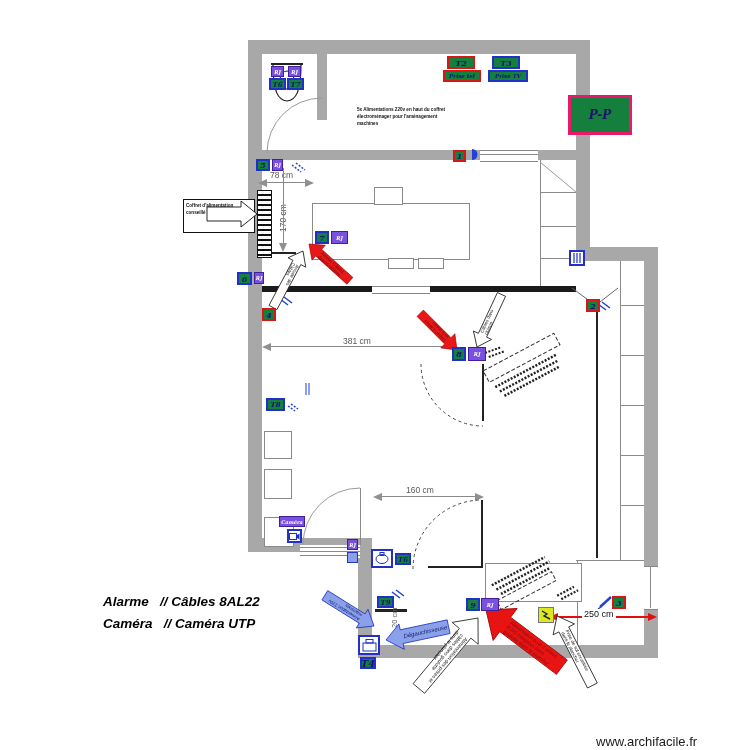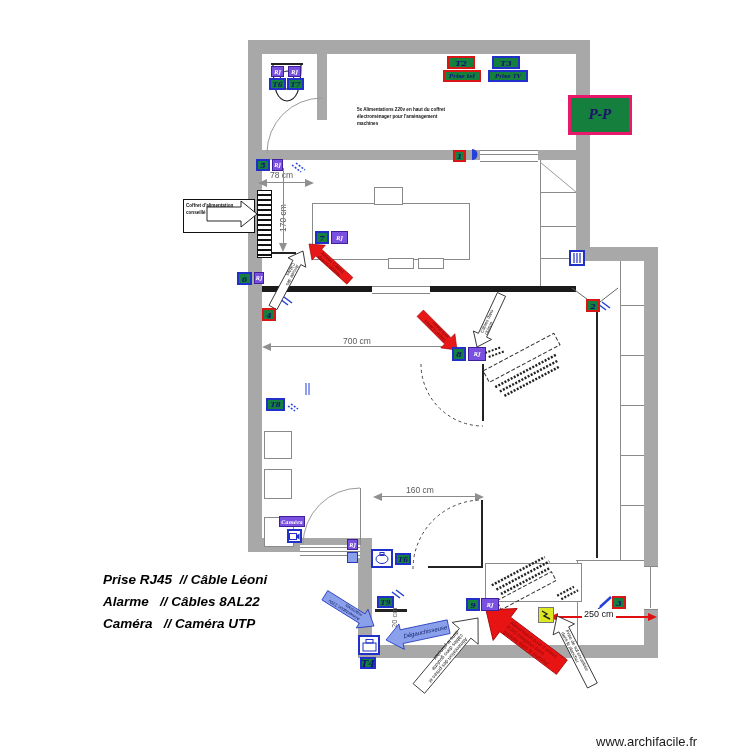--- a/index.html
+++ b/index.html
@@ -111,7 +111,7 @@
   <div class="line" style="left:283px;top:168px;width:1px;height:78px;z-index:4;"></div>
   <div class="tri td" style="left:279px;top:243px;"></div>
 
-  <div class="dim" style="left:343px;top:336px;">700 cm</div>
+  <div class="dim" style="left:343px;top:336px;">381 cm</div>
   <div class="line" style="left:266px;top:346px;width:186px;height:1px;z-index:4;"></div>
   <div class="tri tl" style="left:262px;top:343px;"></div>
 

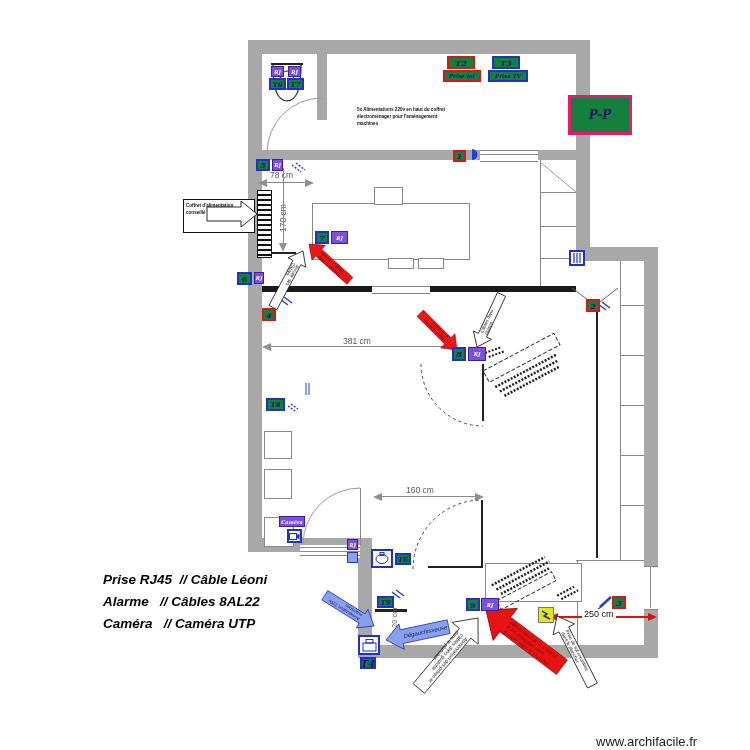--- a/index.html
+++ b/index.html
@@ -312,7 +312,6 @@
     </g>
   </svg>
 
-  <div class="legend-line" style="left:103px;top:572px;">Prise RJ45  // Câble Léoni</div>
   <div class="legend-line" style="left:103px;top:594px;">Alarme   // Câbles 8AL22</div>
   <div class="legend-line" style="left:103px;top:616px;">Caméra   // Caméra UTP</div>
 

